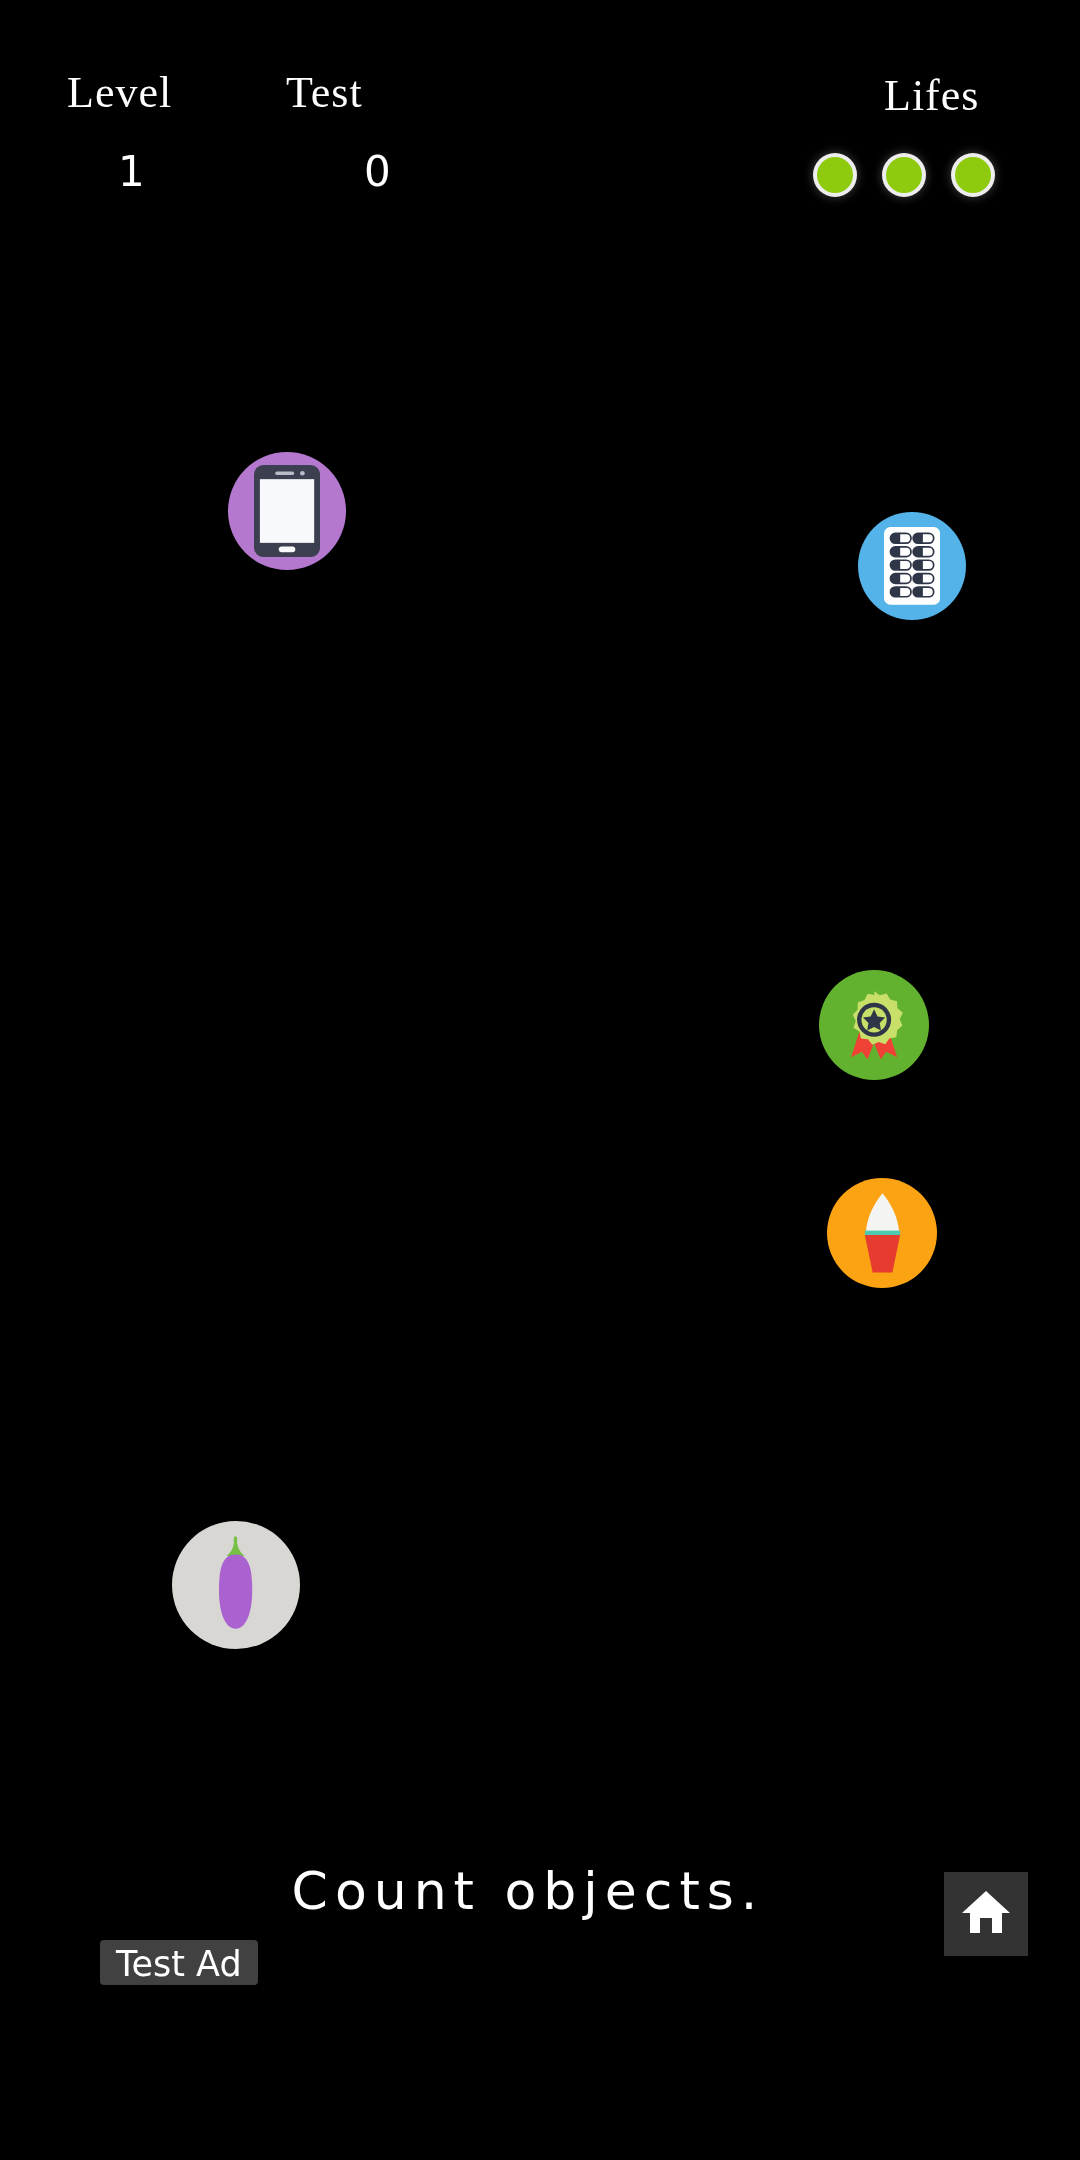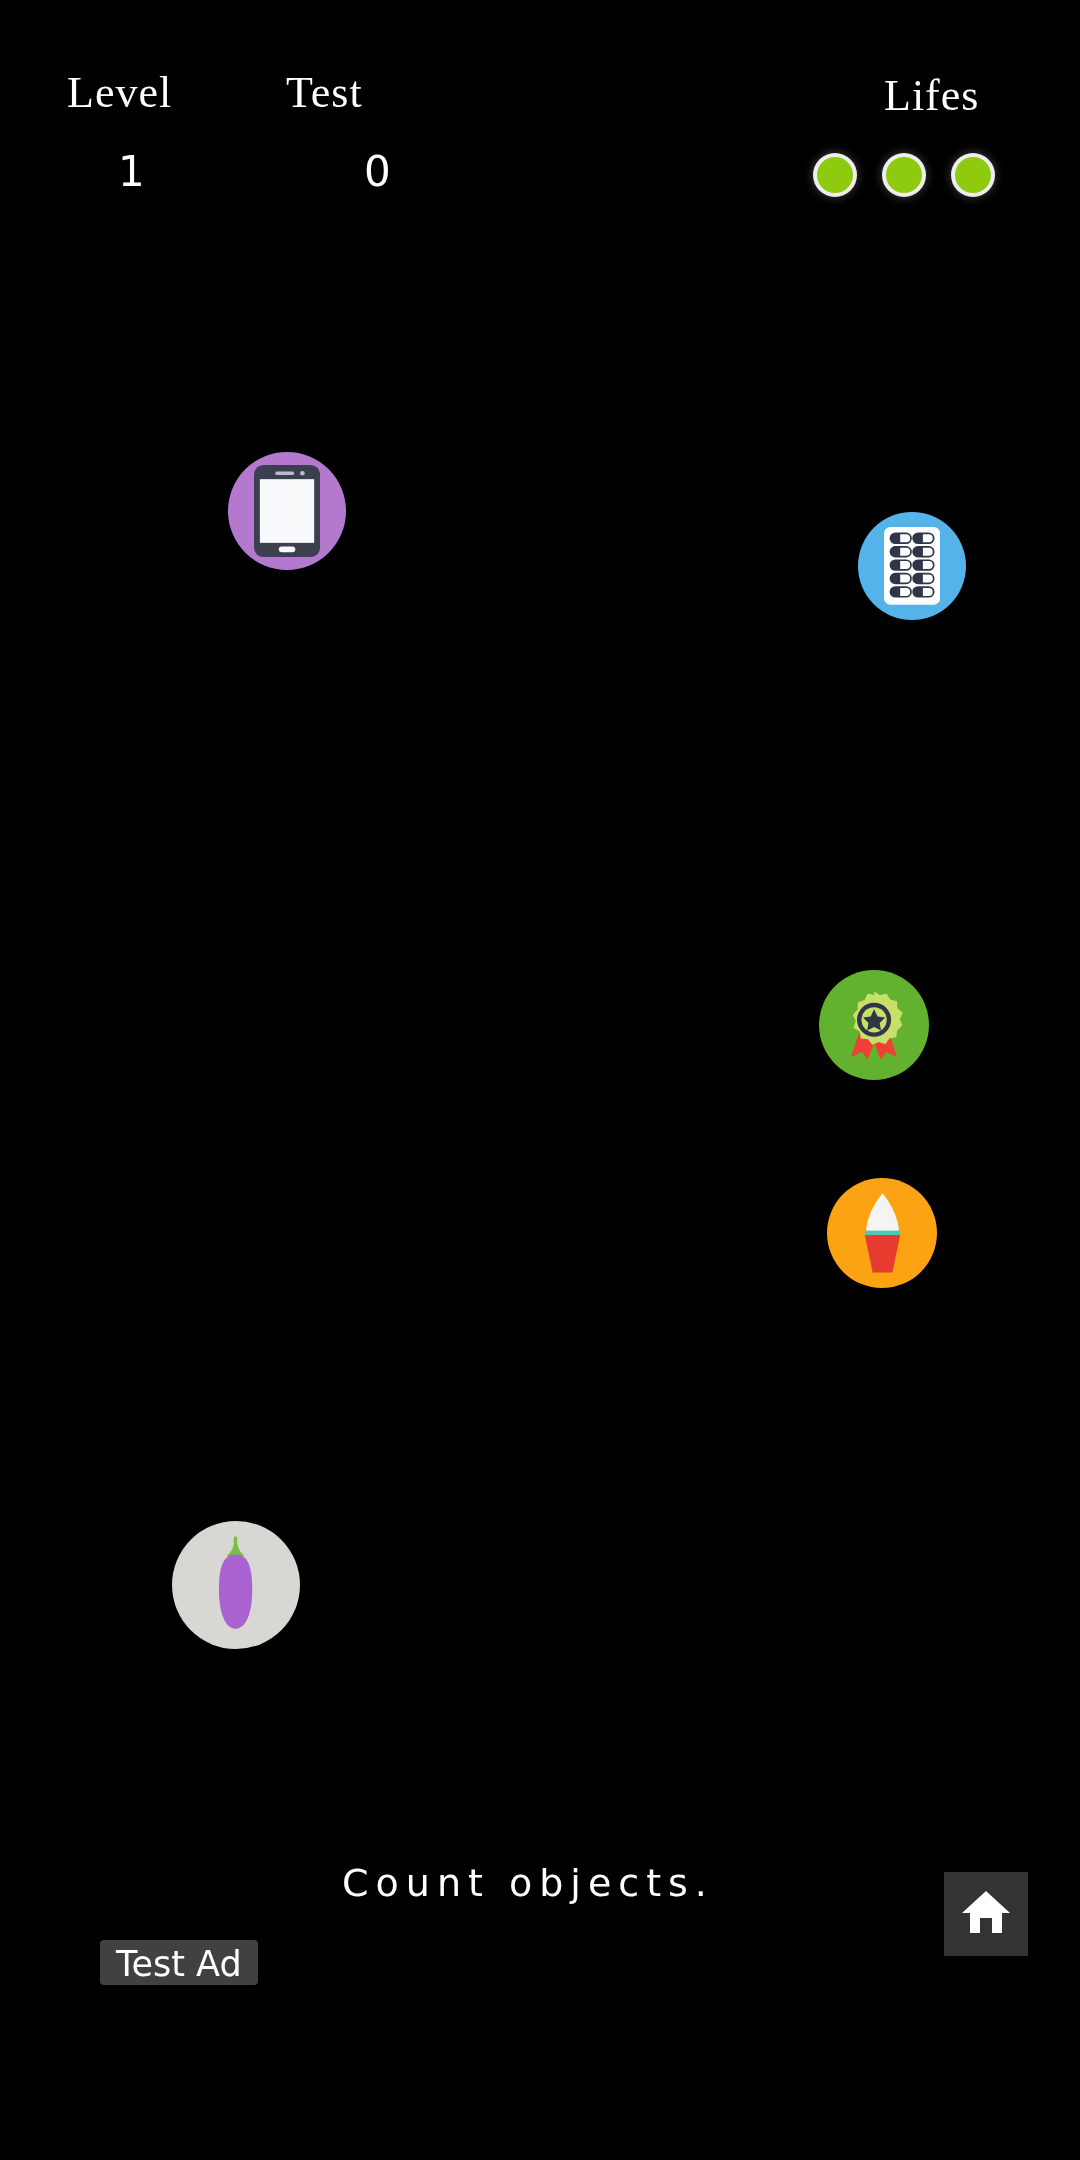--- a/index.html
+++ b/index.html
@@ -71,7 +71,7 @@
     width:1056px;
     text-align:center;
     color:#ffffff;
-    font-size:38px;
+    font-size:52px;
     font-weight:400;
     letter-spacing:7px;
     font-family:"DejaVu Sans", sans-serif;

